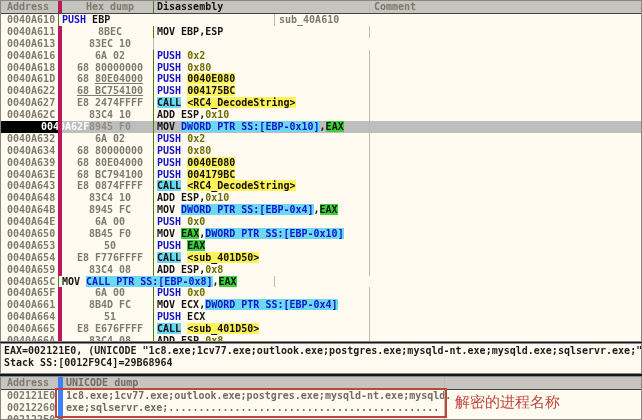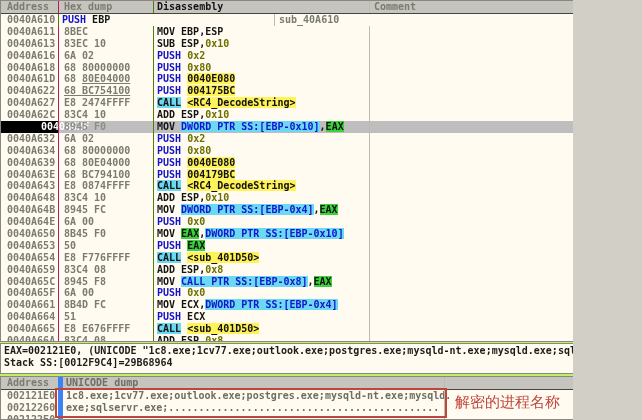--- a/index.html
+++ b/index.html
@@ -3,7 +3,7 @@
 <meta charset="utf-8">
 <style>
   html,body{margin:0;padding:0;background:#D2CFC7;}
-  #app{position:relative;width:573px;height:420px;background:#bef264;overflow:hidden;
+  #app{position:relative;width:642px;height:420px;background:#0f172a;overflow:hidden;
        font:bold 10px "DejaVu Sans Mono","Liberation Mono",monospace;cursor:default;}
   .panel{position:absolute;background:#FFFBF0;border:1px solid #8A8780;box-sizing:border-box;overflow:hidden;}
   #disasm-panel{left:0;top:0;width:642px;height:342px;}

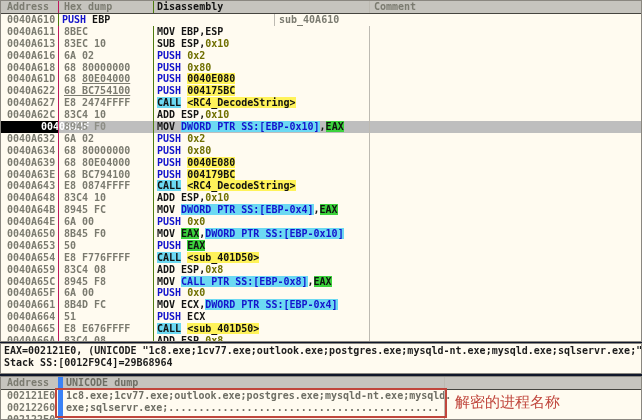--- a/index.html
+++ b/index.html
@@ -14,7 +14,7 @@
   .hdr>div{box-sizing:border-box;}
   .row{display:flex;height:11.9px;line-height:11.9px;white-space:pre;}
   .c-addr{width:57px;padding-left:6px;box-sizing:border-box;color:#7B7B70;flex:none;}
-  .c-hex {width:95px;padding-left:5px;box-sizing:border-box;color:#7B7B70;border-left:1px solid #be185d;flex:none;}
+  .c-hex {width:95px;padding-left:5px;box-sizing:border-box;color:#7B7B70;border-left:4px solid #be185d;flex:none;text-align:center;}
   .c-ins {width:216px;padding-left:3px;box-sizing:border-box;color:#141414;border-left:1px solid #4d7c0f;flex:none;}
   .c-cmt {flex:1;padding-left:4px;box-sizing:border-box;color:#7B7B70;border-left:1px solid #BDBAB2;}
   .sel{background:#BEBEBE;}

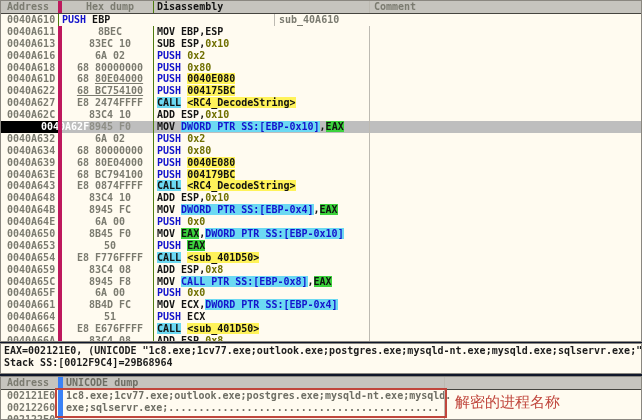--- a/index.html
+++ b/index.html
@@ -51,7 +51,7 @@
     <div id="disasm-body">
         <div class="row"><div class="c-addr">0040A610</div><div class="c-ins"><span class="t-b">PUSH</span><span> EBP</span></div><div class="c-cmt">sub_40A610</div></div>
         <div class="row"><div class="c-addr">0040A611</div><div class="c-hex"><span>8BEC</span></div><div class="c-ins"><span>MOV EBP,ESP</span></div><div class="c-cmt"></div></div>
-        <div class="row"><div class="c-addr">0040A613</div><div class="c-hex"><span>83EC 10</span></div><div class="c-ins"><span>SUB ESP,</span><span class="t-i">0x10</span></div><div class="c-cmt"></div></div>
+        <div class="row"><div class="c-addr">0040A613</div><div class="c-hex"><span>83EC 10</span></div><div class="c-cmt"></div></div>
         <div class="row"><div class="c-addr">0040A616</div><div class="c-hex"><span>6A 02</span></div><div class="c-ins"><span class="t-b">PUSH</span><span> </span><span class="t-i">0x2</span></div><div class="c-cmt"></div></div>
         <div class="row"><div class="c-addr">0040A618</div><div class="c-hex"><span>68 80000000</span></div><div class="c-ins"><span class="t-b">PUSH</span><span> </span><span class="t-i">0x80</span></div><div class="c-cmt"></div></div>
         <div class="row"><div class="c-addr">0040A61D</div><div class="c-hex"><span>68 </span><span class="u">80E04000</span></div><div class="c-ins"><span class="t-b">PUSH</span><span> </span><span class="t-y">0040E080</span></div><div class="c-cmt"></div></div>

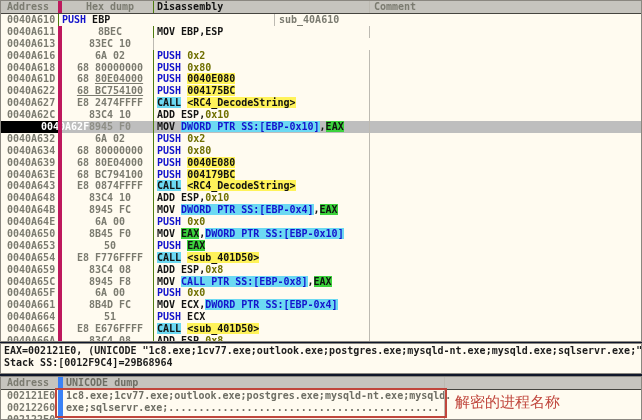--- a/index.html
+++ b/index.html
@@ -71,7 +71,7 @@
         <div class="row"><div class="c-addr">0040A653</div><div class="c-hex"><span>50</span></div><div class="c-ins"><span class="t-b">PUSH</span><span> </span><span class="t-g">EAX</span></div><div class="c-cmt"></div></div>
         <div class="row"><div class="c-addr">0040A654</div><div class="c-hex"><span>E8 F776FFFF</span></div><div class="c-ins"><span class="t-c">CALL</span><span> </span><span class="t-y">&lt;sub_401D50&gt;</span></div><div class="c-cmt"></div></div>
         <div class="row"><div class="c-addr">0040A659</div><div class="c-hex"><span>83C4 08</span></div><div class="c-ins"><span>ADD ESP,</span><span class="t-i">0x8</span></div><div class="c-cmt"></div></div>
-        <div class="row"><div class="c-addr">0040A65C</div><div class="c-hex"><span>8945 F8</span></div><div class="c-ins"><span>MOV </span><span class="t-m">CALL PTR SS:[EBP-0x8]</span><span>,</span><span class="t-g">EAX</span></div><div class="c-cmt"></div></div>
+        <div class="row"><div class="c-addr">0040A65C</div><div class="c-ins"><span>MOV </span><span class="t-m">CALL PTR SS:[EBP-0x8]</span><span>,</span><span class="t-g">EAX</span></div><div class="c-cmt"></div></div>
         <div class="row"><div class="c-addr">0040A65F</div><div class="c-hex"><span>6A 00</span></div><div class="c-ins"><span class="t-b">PUSH</span><span> </span><span class="t-i">0x0</span></div><div class="c-cmt"></div></div>
         <div class="row"><div class="c-addr">0040A661</div><div class="c-hex"><span>8B4D FC</span></div><div class="c-ins"><span>MOV ECX,</span><span class="t-m">DWORD PTR SS:[EBP-0x4]</span></div><div class="c-cmt"></div></div>
         <div class="row"><div class="c-addr">0040A664</div><div class="c-hex"><span>51</span></div><div class="c-ins"><span class="t-b">PUSH</span><span> ECX</span></div><div class="c-cmt"></div></div>

